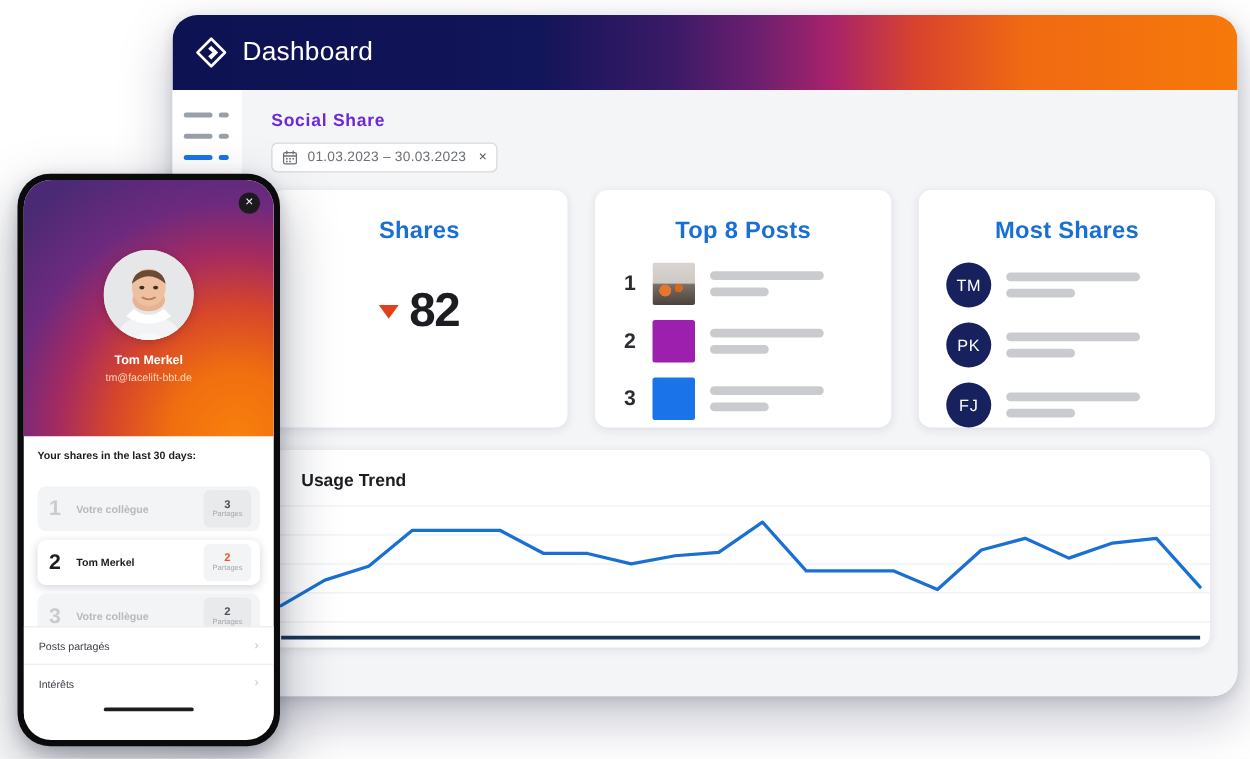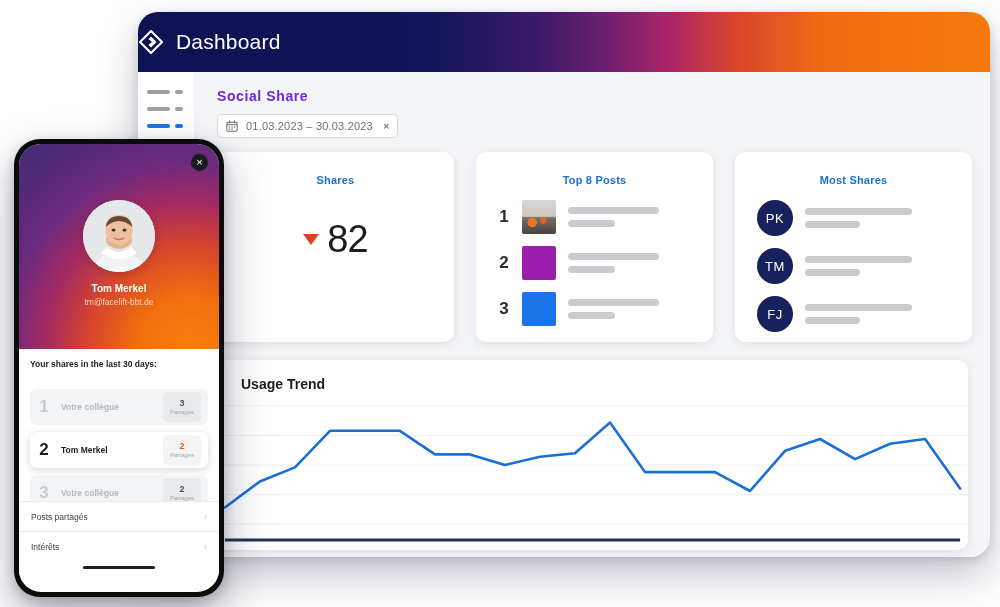--- a/index.html
+++ b/index.html
@@ -21,7 +21,7 @@
   .dash-header{
     position:relative;height:60px;
     background:linear-gradient(90deg,#0d1252 0%,#111559 34%,#3b1a67 47%,#6d1f6f 55%,#a8236a 62%,#d9442c 70%,#f06a12 80%,#f6790a 100%);
-    display:flex;align-items:center;gap:12px;
+    display:flex;align-items:center;padding-left:18px;gap:12px;
   }
   .logo-ico{width:26px;height:26px;flex:0 0 26px;display:block;}
   .dash-title{

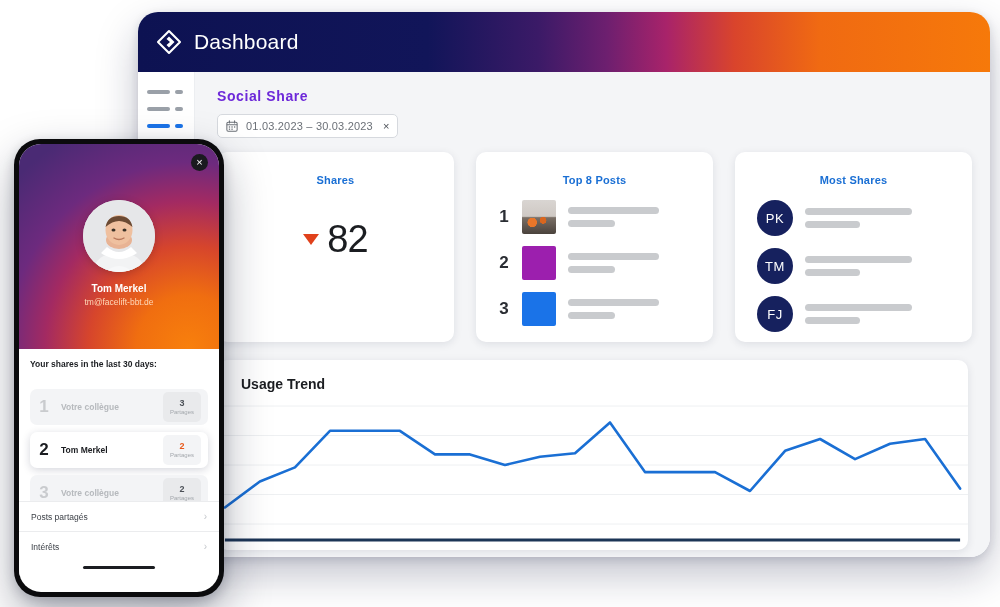--- a/index.html
+++ b/index.html
@@ -63,7 +63,7 @@
     height:190px;flex:1;position:relative;
   }
   .card-title{
-    text-align:center;color:#1a6fd4;font-size:11px;font-weight:700;margin-top:22px;letter-spacing:.2px;
+    text-align:center;color:#1a6fd4;font-size:19px;font-weight:700;margin-top:22px;letter-spacing:.2px;
   }
   .shares-val{
     display:flex;align-items:center;justify-content:center;gap:8px;margin-top:32px;

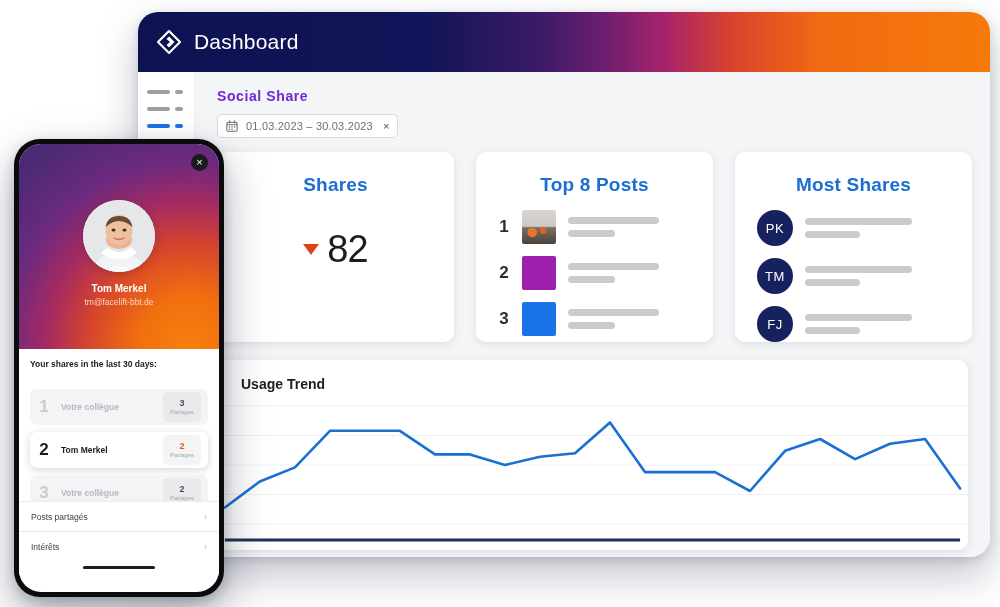--- a/index.html
+++ b/index.html
@@ -72,7 +72,7 @@
     width:0;height:0;border-left:8px solid transparent;border-right:8px solid transparent;
     border-top:11px solid #e0411b;
   }
-  .shares-num{font-size:38px;font-weight:400;color:#1b1d21;letter-spacing:-1px;}
+  .shares-num{font-size:38px;font-weight:700;color:#1b1d21;letter-spacing:-1px;}
 
   .rows{margin-top:14px;padding:0 22px;display:flex;flex-direction:column;gap:12px;}
   .prow{display:flex;align-items:center;gap:12px;}

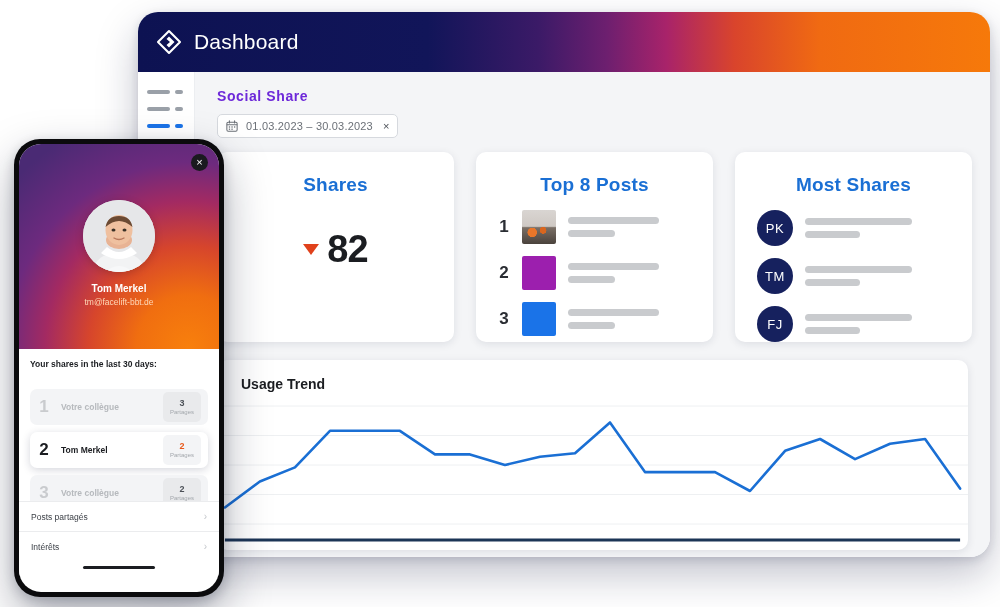--- a/index.html
+++ b/index.html
@@ -268,14 +268,14 @@
             <div class="card-title">Most Shares</div>
             <div class="rows">
               <div class="prow">
+                <span class="avatar">TM</span>
+                <span class="lines">
+                  <span class="ln w1"></span>
+                  <span class="ln w2"></span>
+                </span>
+              </div>
+              <div class="prow">
                 <span class="avatar">PK</span>
-                <span class="lines">
-                  <span class="ln w1"></span>
-                  <span class="ln w2"></span>
-                </span>
-              </div>
-              <div class="prow">
-                <span class="avatar">TM</span>
                 <span class="lines">
                   <span class="ln w1"></span>
                   <span class="ln w2"></span>

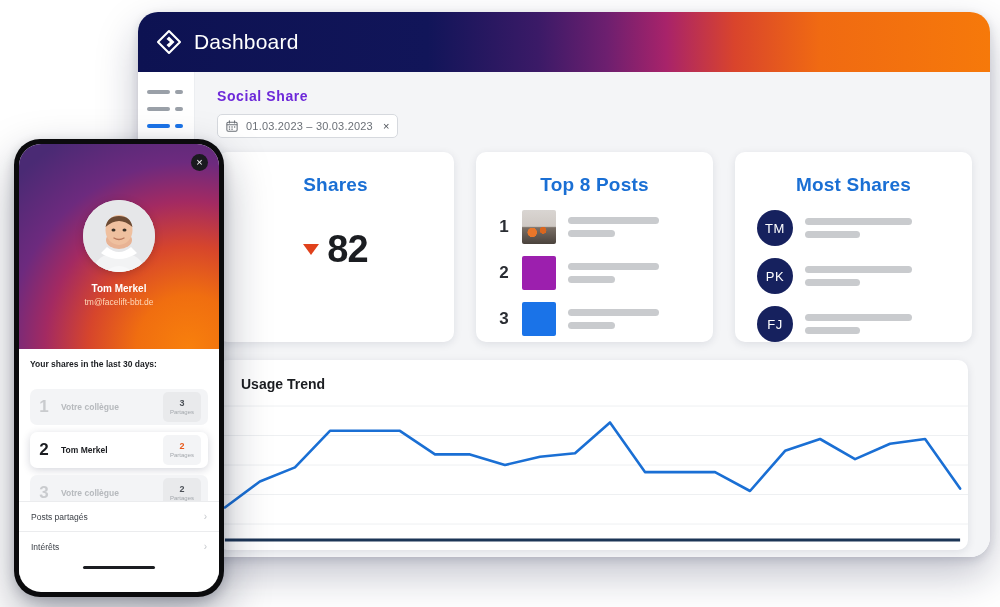--- a/index.html
+++ b/index.html
@@ -99,7 +99,7 @@
   
   .trend{
     margin:18px 4px 0 4px;background:#fff;border-radius:10px;
-    box-shadow:0 2px 8px rgba(20,25,60,.10);height:190px;position:relative;overflow:hidden;
+    box-shadow:0 2px 8px rgba(20,25,60,.10);height:158px;position:relative;overflow:hidden;
   }
   .trend-title{font-size:14px;font-weight:700;color:#1b1d21;padding:16px 0 0 24px;}
   .chart-wrap{position:absolute;left:0;right:0;top:40px;bottom:0;}

